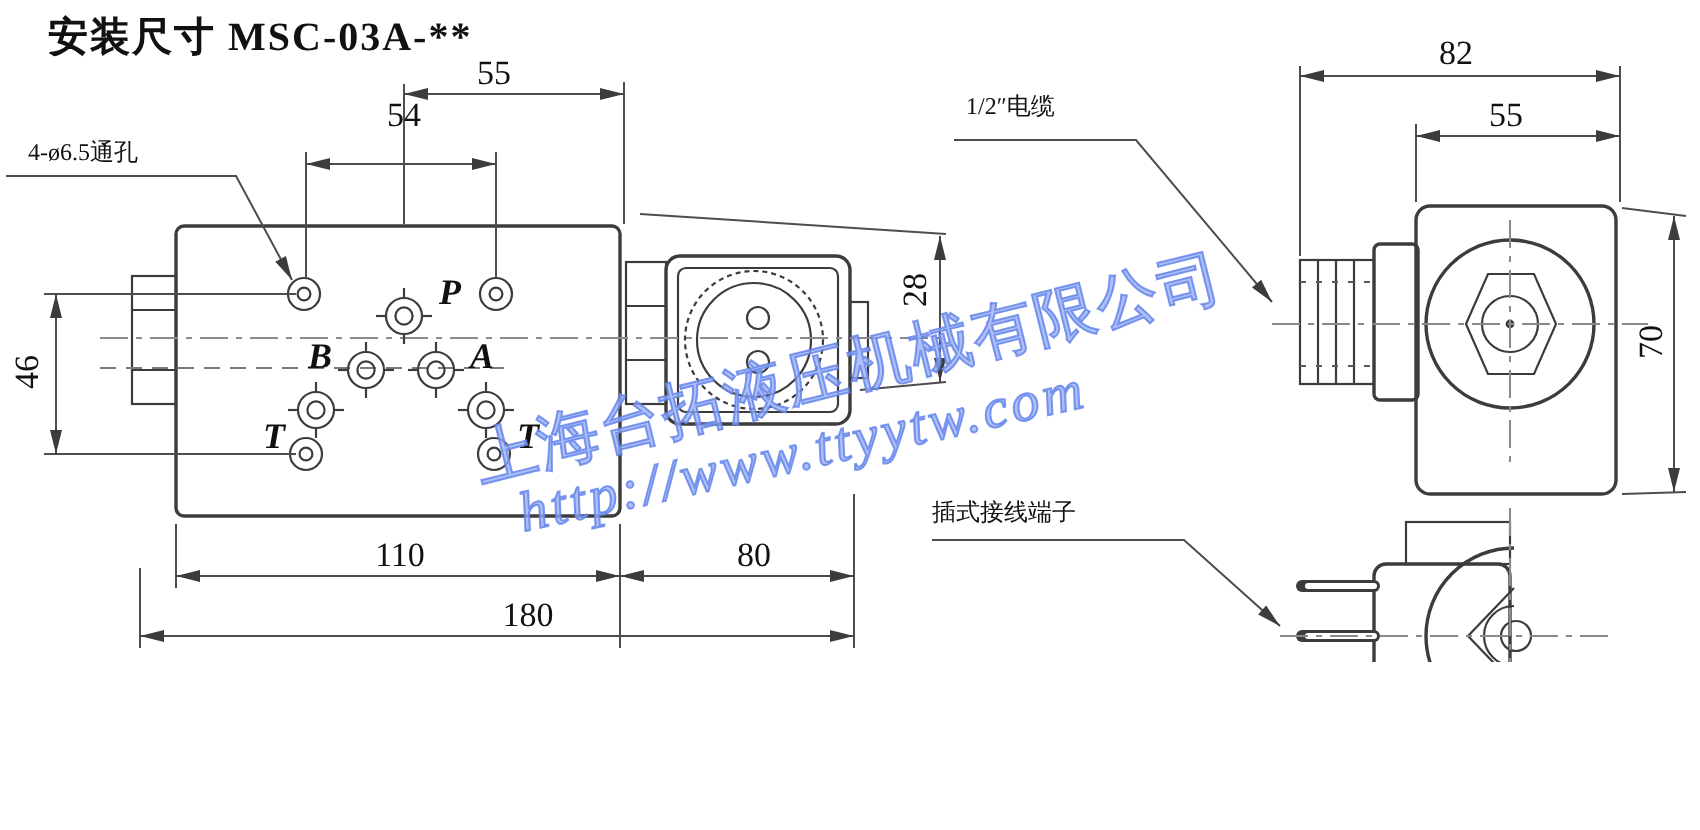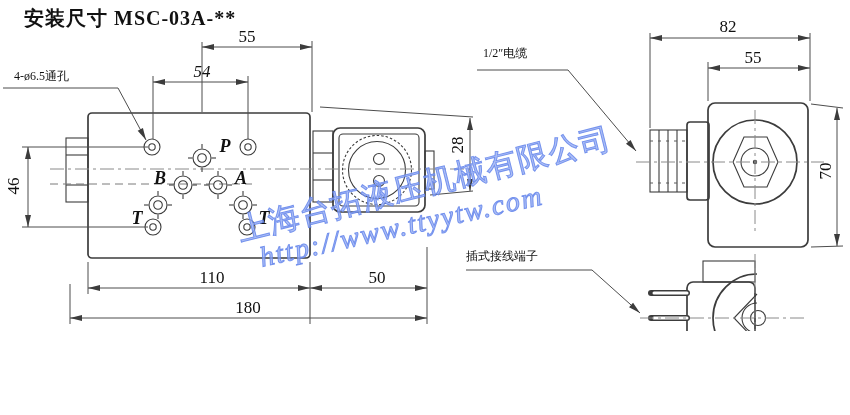--- a/index.html
+++ b/index.html
@@ -172,7 +172,7 @@
   <div class="txt callout" style="left:2px;top:68px;margin-left:12px;">4-ø6.5通孔</div>
 
   <div class="txt dimlbl" style="left:229px;top:27px;">55</div>
-  <div class="txt dimlbl" style="left:184px;top:62px;font-style:italic;">54</div>
+  <div class="txt dimlbl" style="left:184px;top:48px;">54</div>
   <div class="txt dimlbl rot" style="left:-4px;top:176px;">46</div>
   <div class="txt dimlbl rot" style="left:440px;top:135px;">28</div>
   <div class="txt dimlbl" style="left:194px;top:268px;">110</div>

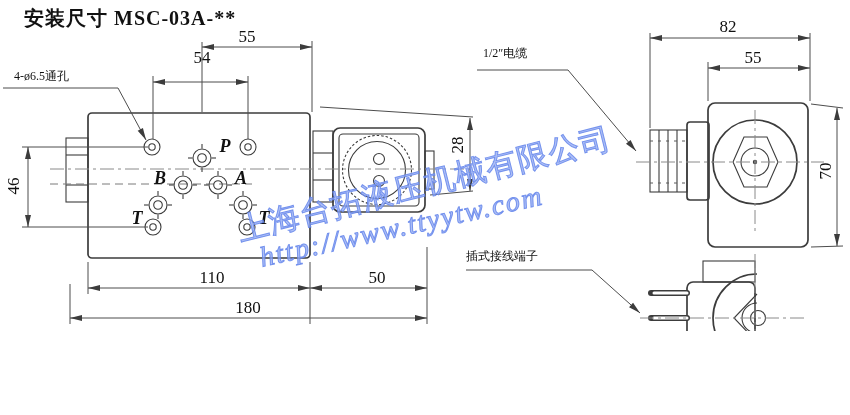--- a/index.html
+++ b/index.html
@@ -175,7 +175,7 @@
   <div class="txt dimlbl" style="left:184px;top:48px;">54</div>
   <div class="txt dimlbl rot" style="left:-4px;top:176px;">46</div>
   <div class="txt dimlbl rot" style="left:440px;top:135px;">28</div>
-  <div class="txt dimlbl" style="left:194px;top:268px;">110</div>
+  <div class="txt dimlbl" style="left:182px;top:268px;">110</div>
   <div class="txt dimlbl" style="left:359px;top:268px;">50</div>
   <div class="txt dimlbl" style="left:230px;top:298px;">180</div>
 

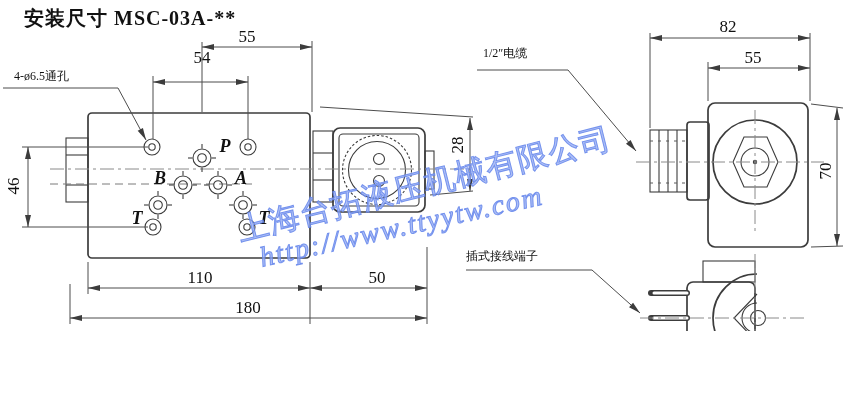--- a/index.html
+++ b/index.html
@@ -176,7 +176,7 @@
   <div class="txt dimlbl rot" style="left:-4px;top:176px;">46</div>
   <div class="txt dimlbl rot" style="left:440px;top:135px;">28</div>
   <div class="txt dimlbl" style="left:182px;top:268px;">110</div>
-  <div class="txt dimlbl" style="left:359px;top:268px;">50</div>
+  <div class="txt dimlbl" style="left:359px;top:268px;">80</div>
   <div class="txt dimlbl" style="left:230px;top:298px;">180</div>
 
   <div class="txt portlbl" style="left:217px;top:136px;">P</div>

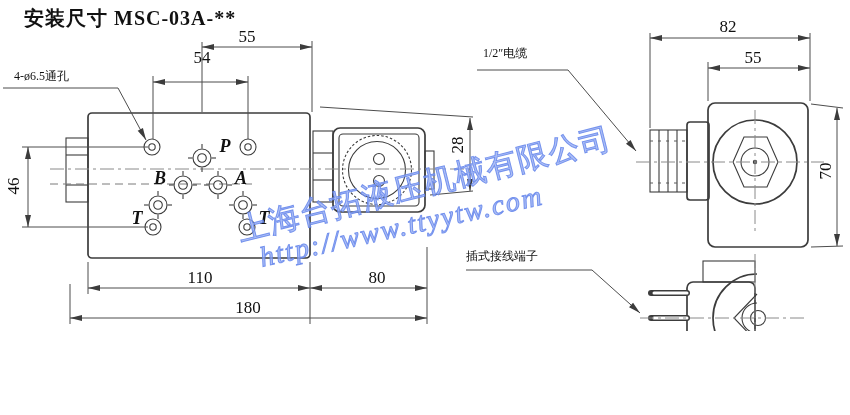--- a/index.html
+++ b/index.html
@@ -177,7 +177,7 @@
   <div class="txt dimlbl rot" style="left:440px;top:135px;">28</div>
   <div class="txt dimlbl" style="left:182px;top:268px;">110</div>
   <div class="txt dimlbl" style="left:359px;top:268px;">80</div>
-  <div class="txt dimlbl" style="left:230px;top:298px;">180</div>
+  <div class="txt dimlbl" style="left:246px;top:298px;">180</div>
 
   <div class="txt portlbl" style="left:217px;top:136px;">P</div>
   <div class="txt portlbl" style="left:152px;top:168px;">B</div>

